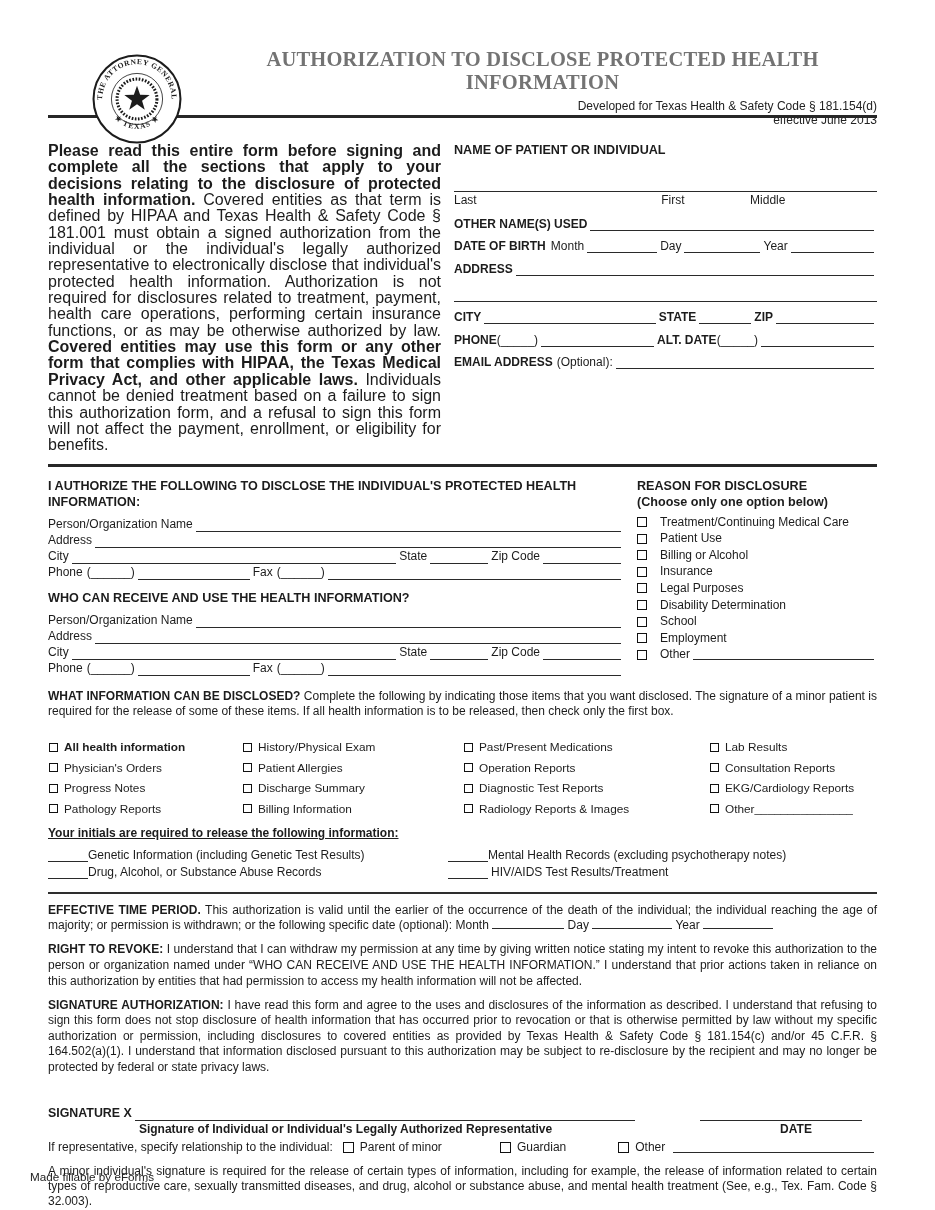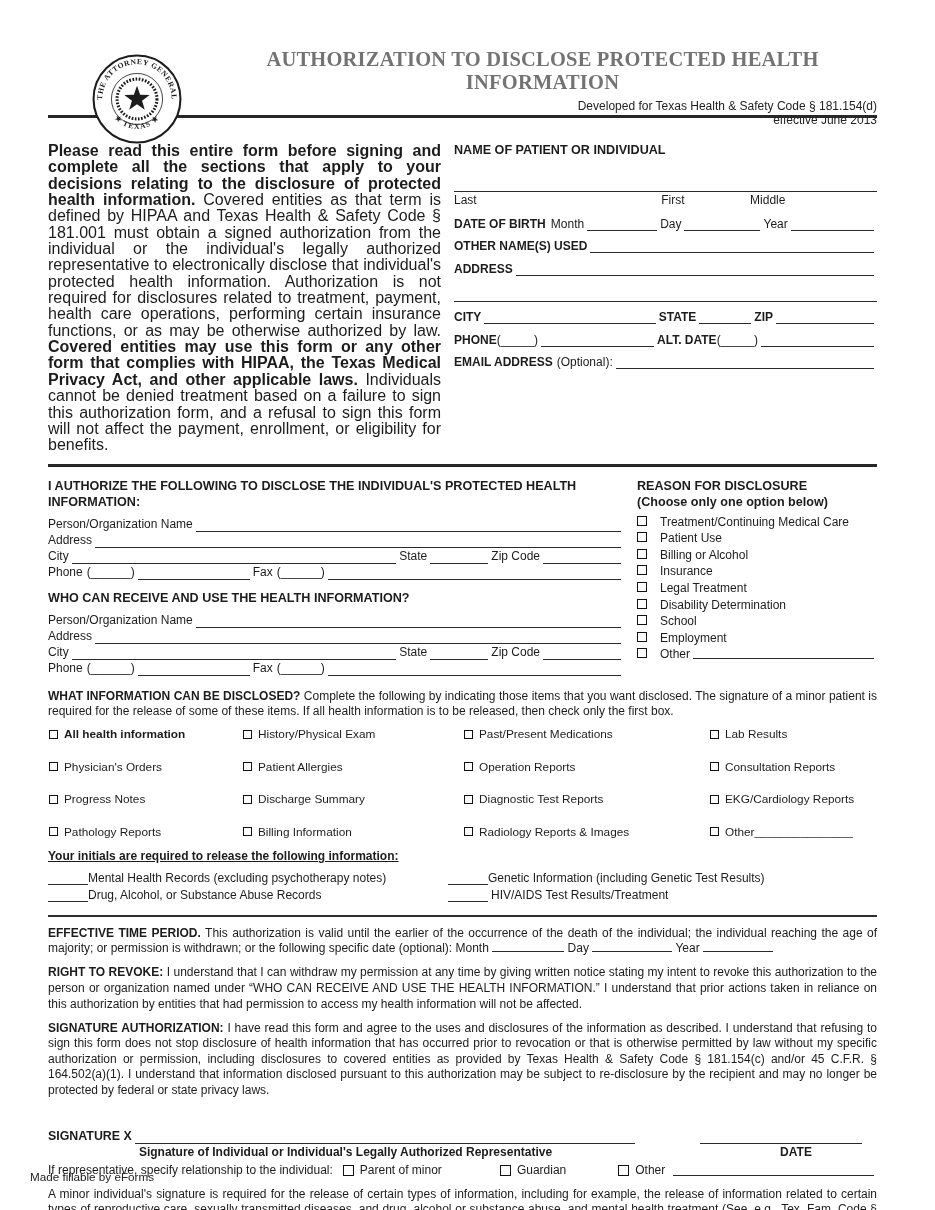--- a/index.html
+++ b/index.html
@@ -151,16 +151,16 @@
           <span>Middle</span>
         </div>
         <div class="row prow">
+          <span class="lab b">OTHER NAME(S) USED</span>
+          <span class="fill"></span>
+        </div>
+        <div class="row prow">
           <span class="lab b">DATE OF BIRTH</span>
           <span class="lab" style="margin-left:5px">Month</span>
           <span class="fill" style="flex:0 0 70px"></span>
           <span class="lab">Day</span>
           <span class="fill" style="flex:0 0 76px"></span>
           <span class="lab">Year</span>
-          <span class="fill"></span>
-        </div>
-        <div class="row prow">
-          <span class="lab b">OTHER NAME(S) USED</span>
           <span class="fill"></span>
         </div>
         <div class="row prow">

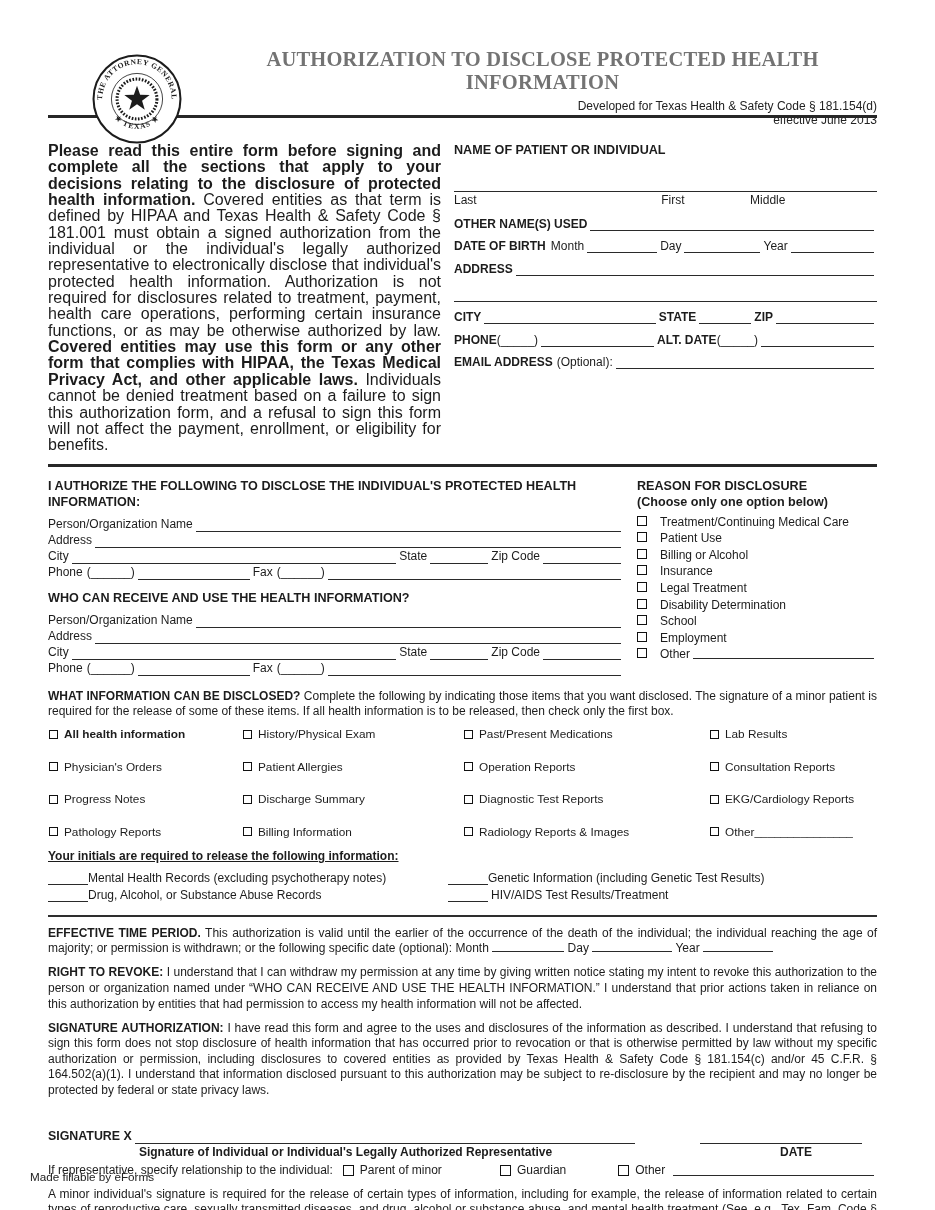--- a/index.html
+++ b/index.html
@@ -60,7 +60,7 @@
   .f-zip   { flex:0 0 78px; }
   .f-phone { flex:0 0 112px; }
   .mid-right { flex:1; }
-  .r-opt { display:flex; align-items:flex-start; margin-top:3.6px; line-height:13px; }
+  .r-opt { display:flex; align-items:center; margin-top:3.6px; line-height:13px; }
   .r-opt .cb { width:10px; height:10px; border-width:1.8px; margin-right:13px; }
   .r-opt .fill { height:11px; }
 

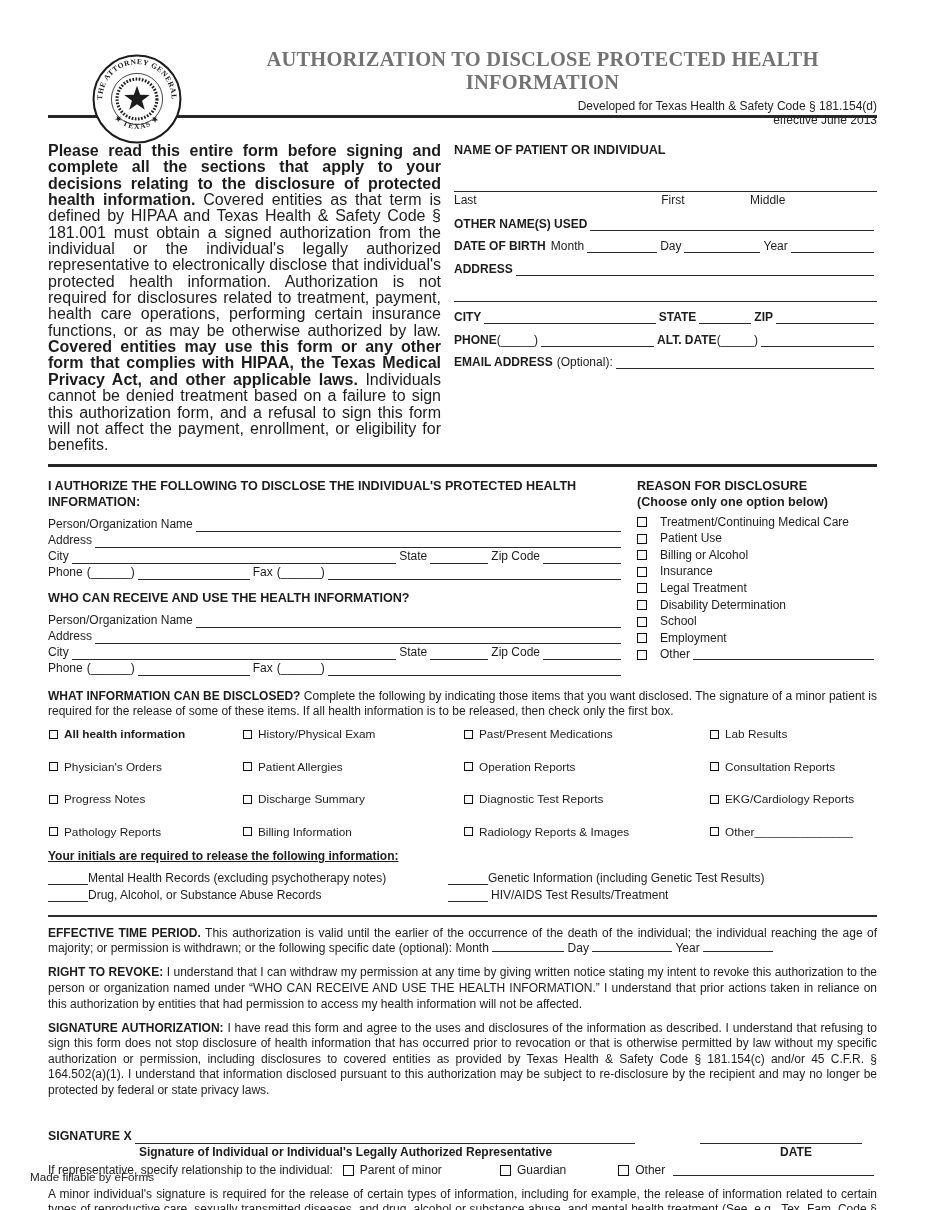--- a/index.html
+++ b/index.html
@@ -273,7 +273,7 @@
             </div>
           <div class="r-opt">
               <span class="cb"></span>
-              <span>Legal Treatment</span>
+              <span>Legal Purposes</span>
             </div>
           <div class="r-opt">
               <span class="cb"></span>

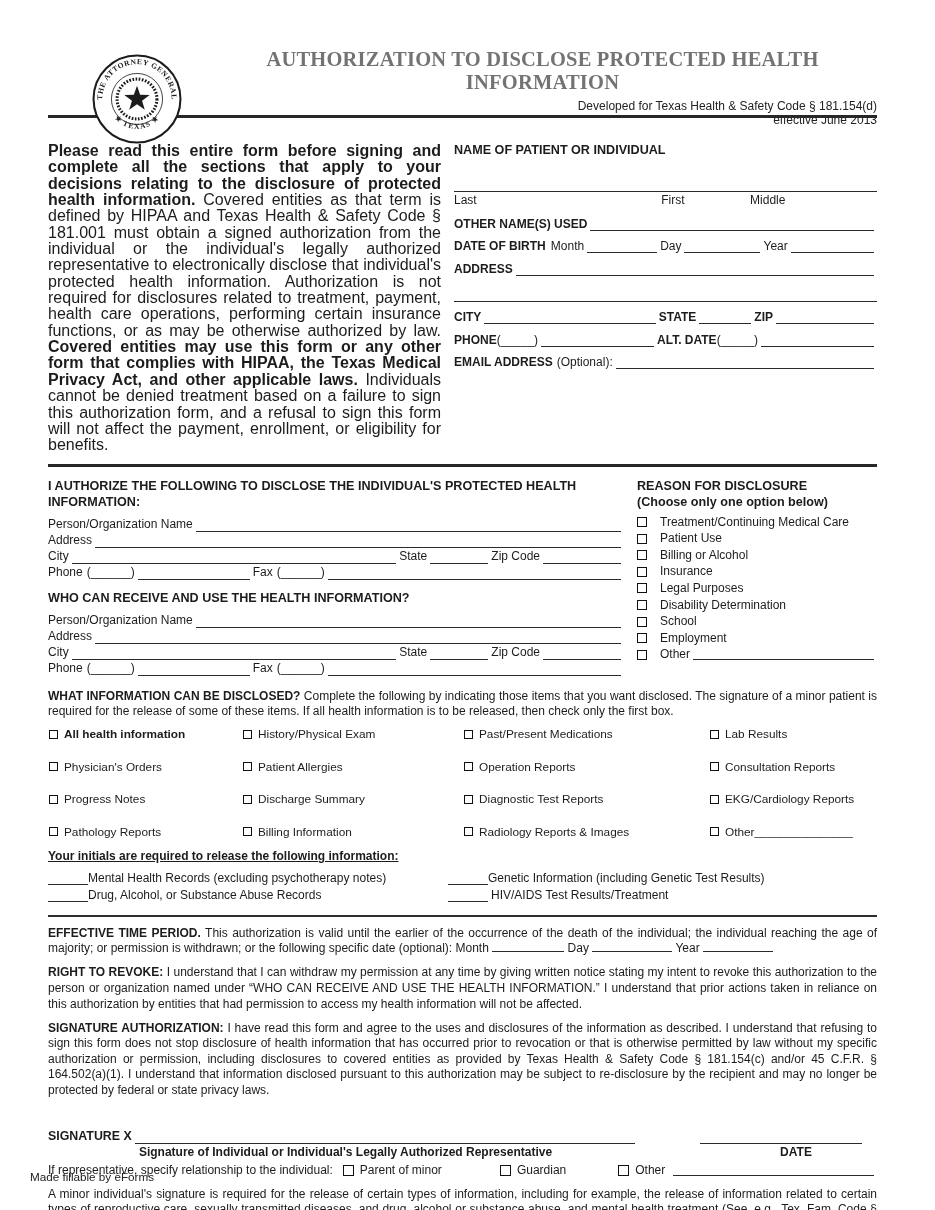--- a/index.html
+++ b/index.html
@@ -66,7 +66,7 @@
 
   
   .disclose-p { margin-top:13px; text-align:justify; line-height:15.3px; }
-  .d-grid { display:grid; grid-template-columns:194px 221px 246px 1fr; margin-top:9px; row-gap:20px; }
+  .d-grid { display:grid; grid-template-columns:194px 221px 246px 1fr; margin-top:22px; row-gap:8px; }
   .d-item { display:flex; align-items:center; line-height:12.5px; font-size:11.8px; }
   .d-item .cb { margin-right:6px; margin-left:1px; }
   .initials-head { font-weight:bold; text-decoration:underline; margin-top:11px; line-height:15px; }

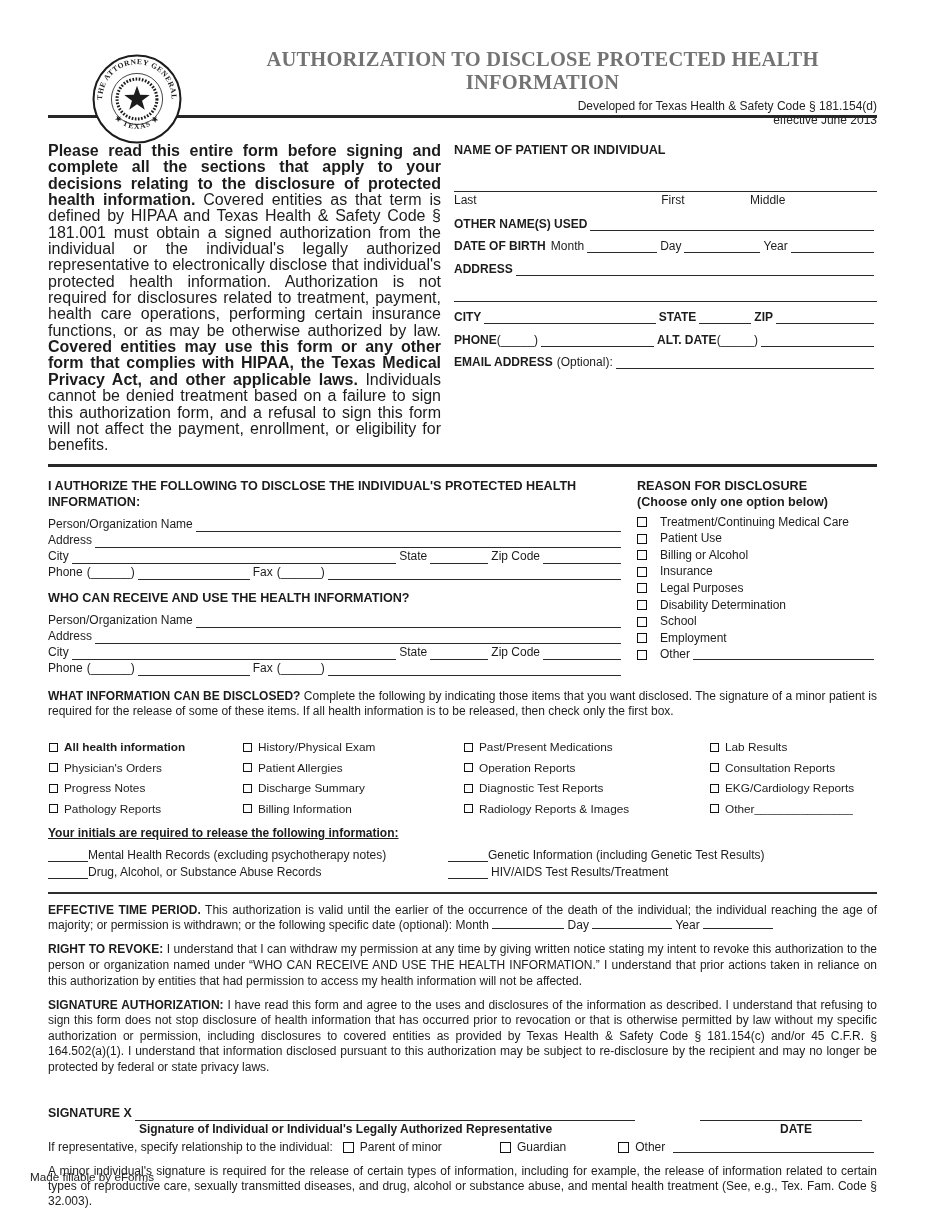--- a/index.html
+++ b/index.html
@@ -372,11 +372,11 @@
       <div class="init-grid">
         <div class="init-item">
             <span class="init-fill"></span>
-            <span>Mental Health Records (excluding psychotherapy notes)</span>
+            <span>Genetic Information (including Genetic Test Results)</span>
           </div>
         <div class="init-item">
             <span class="init-fill"></span>
-            <span>Genetic Information (including Genetic Test Results)</span>
+            <span>Mental Health Records (excluding psychotherapy notes)</span>
           </div>
         <div class="init-item">
             <span class="init-fill"></span>

